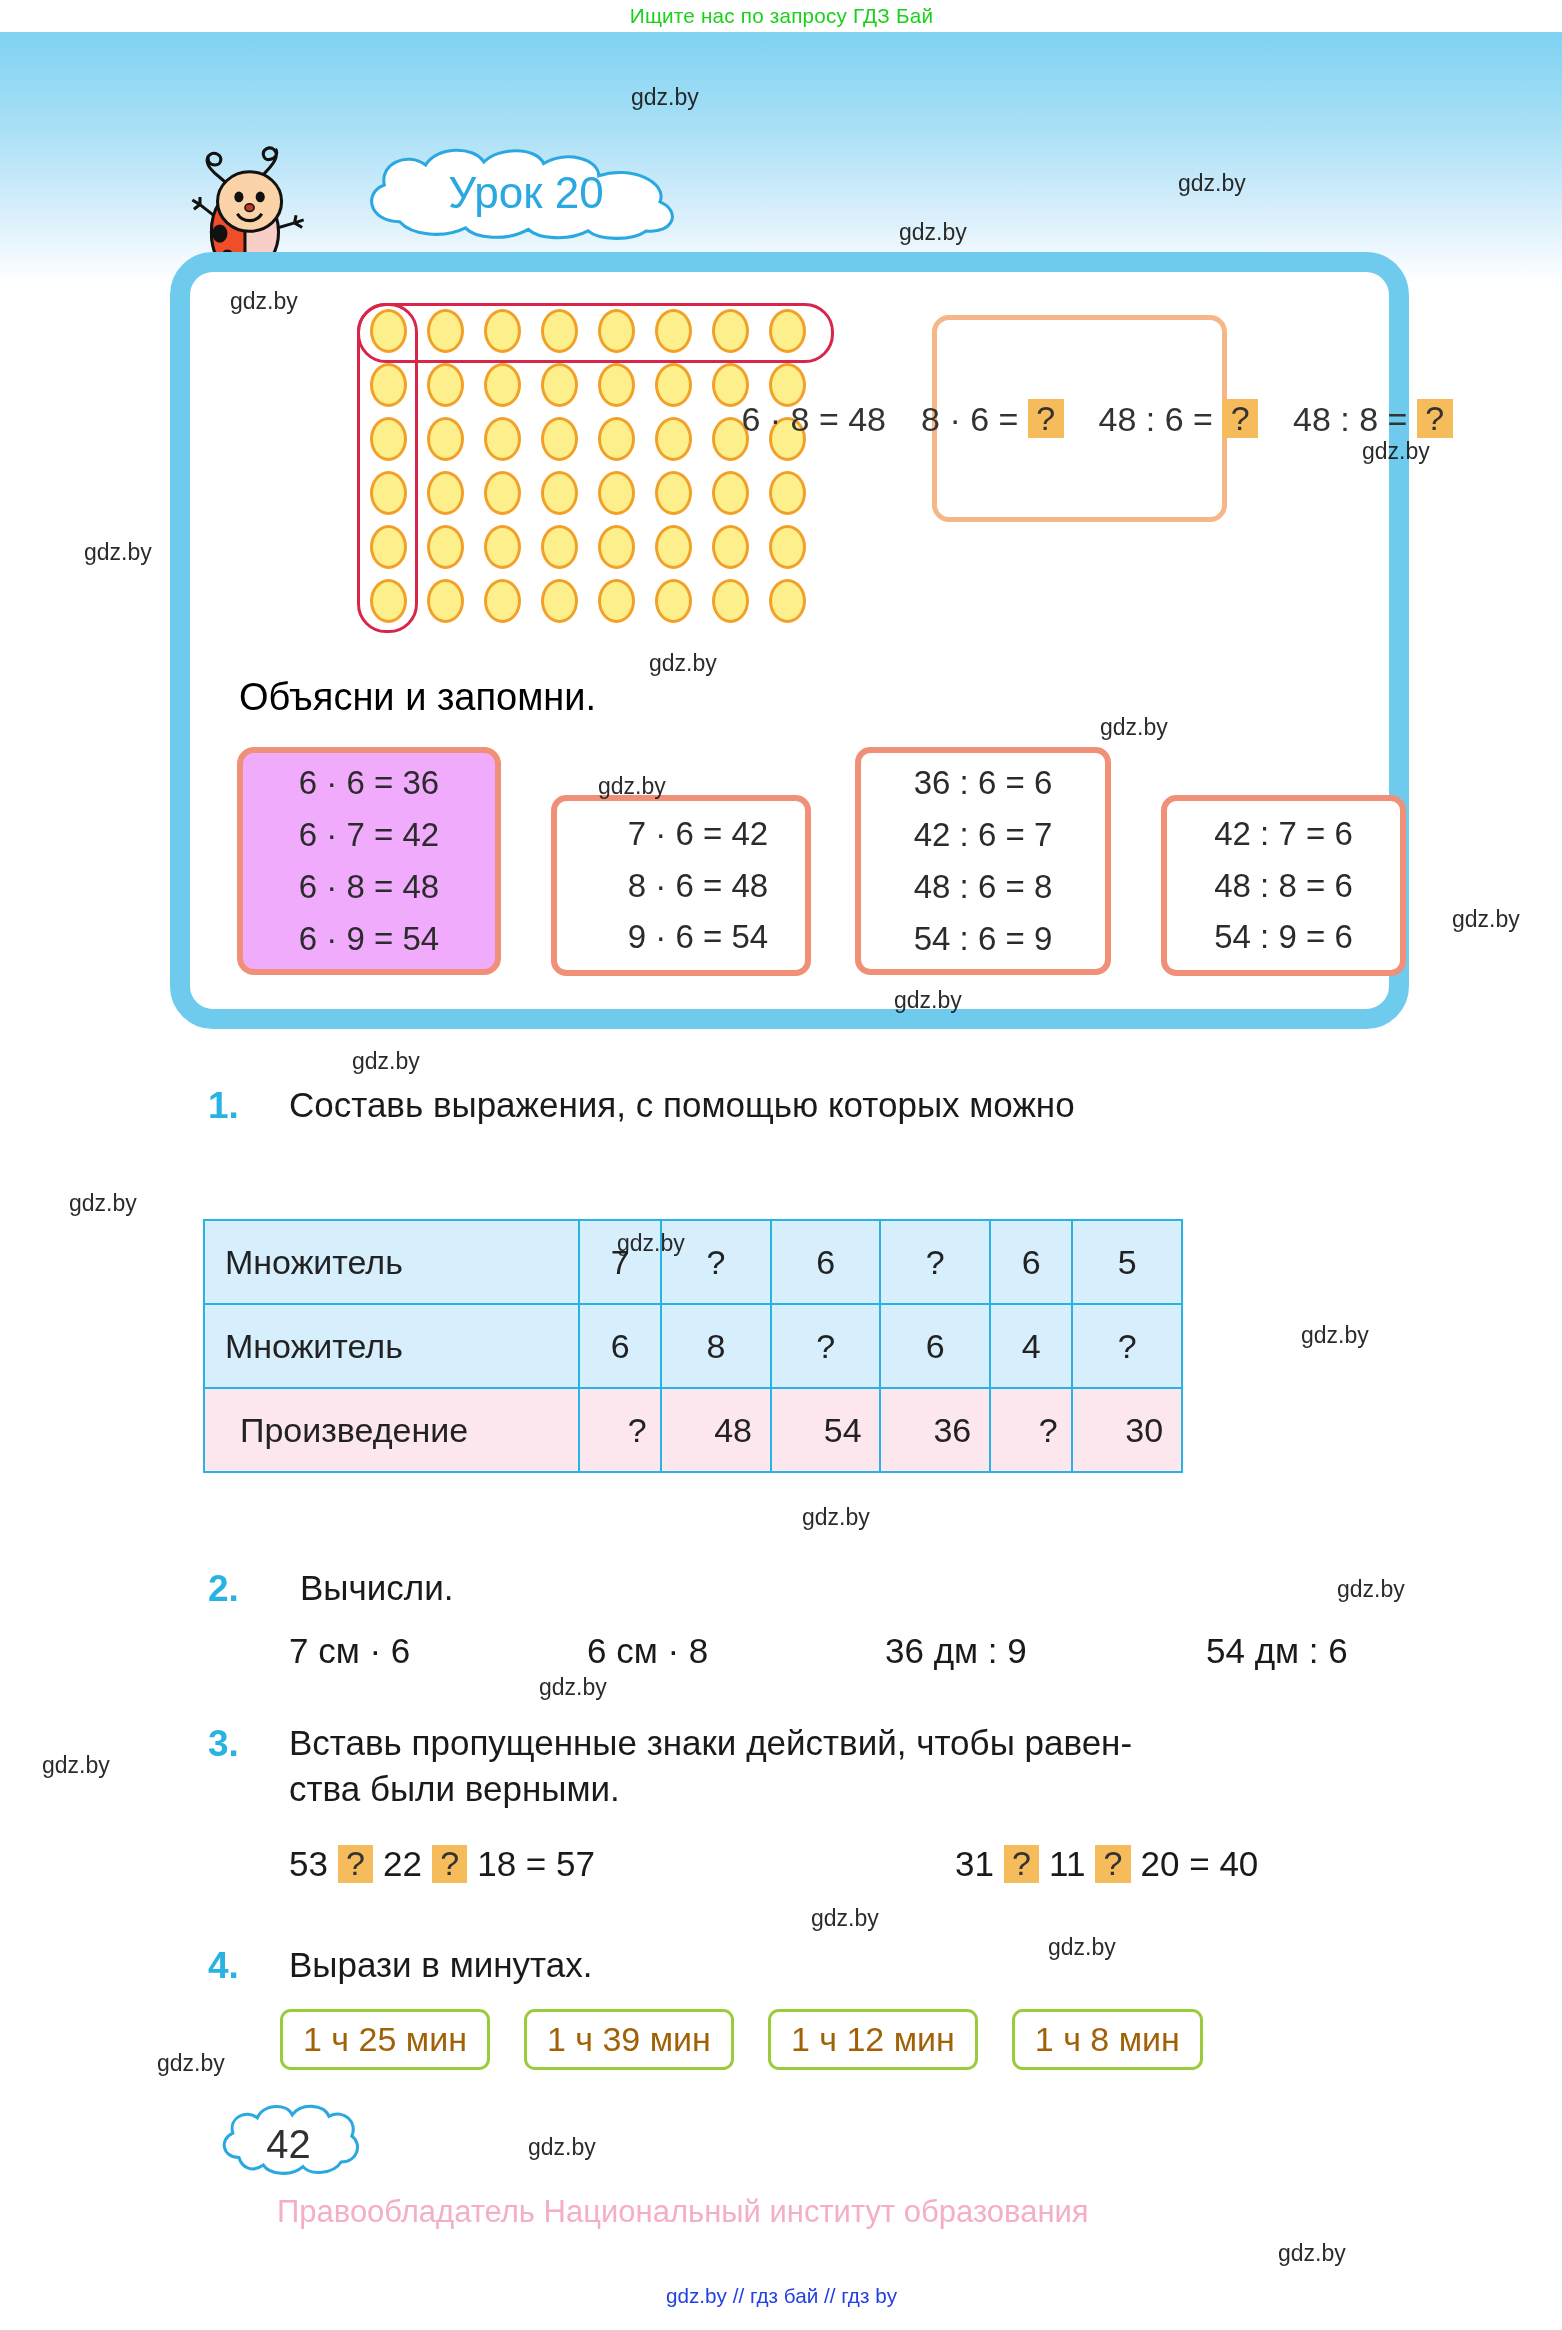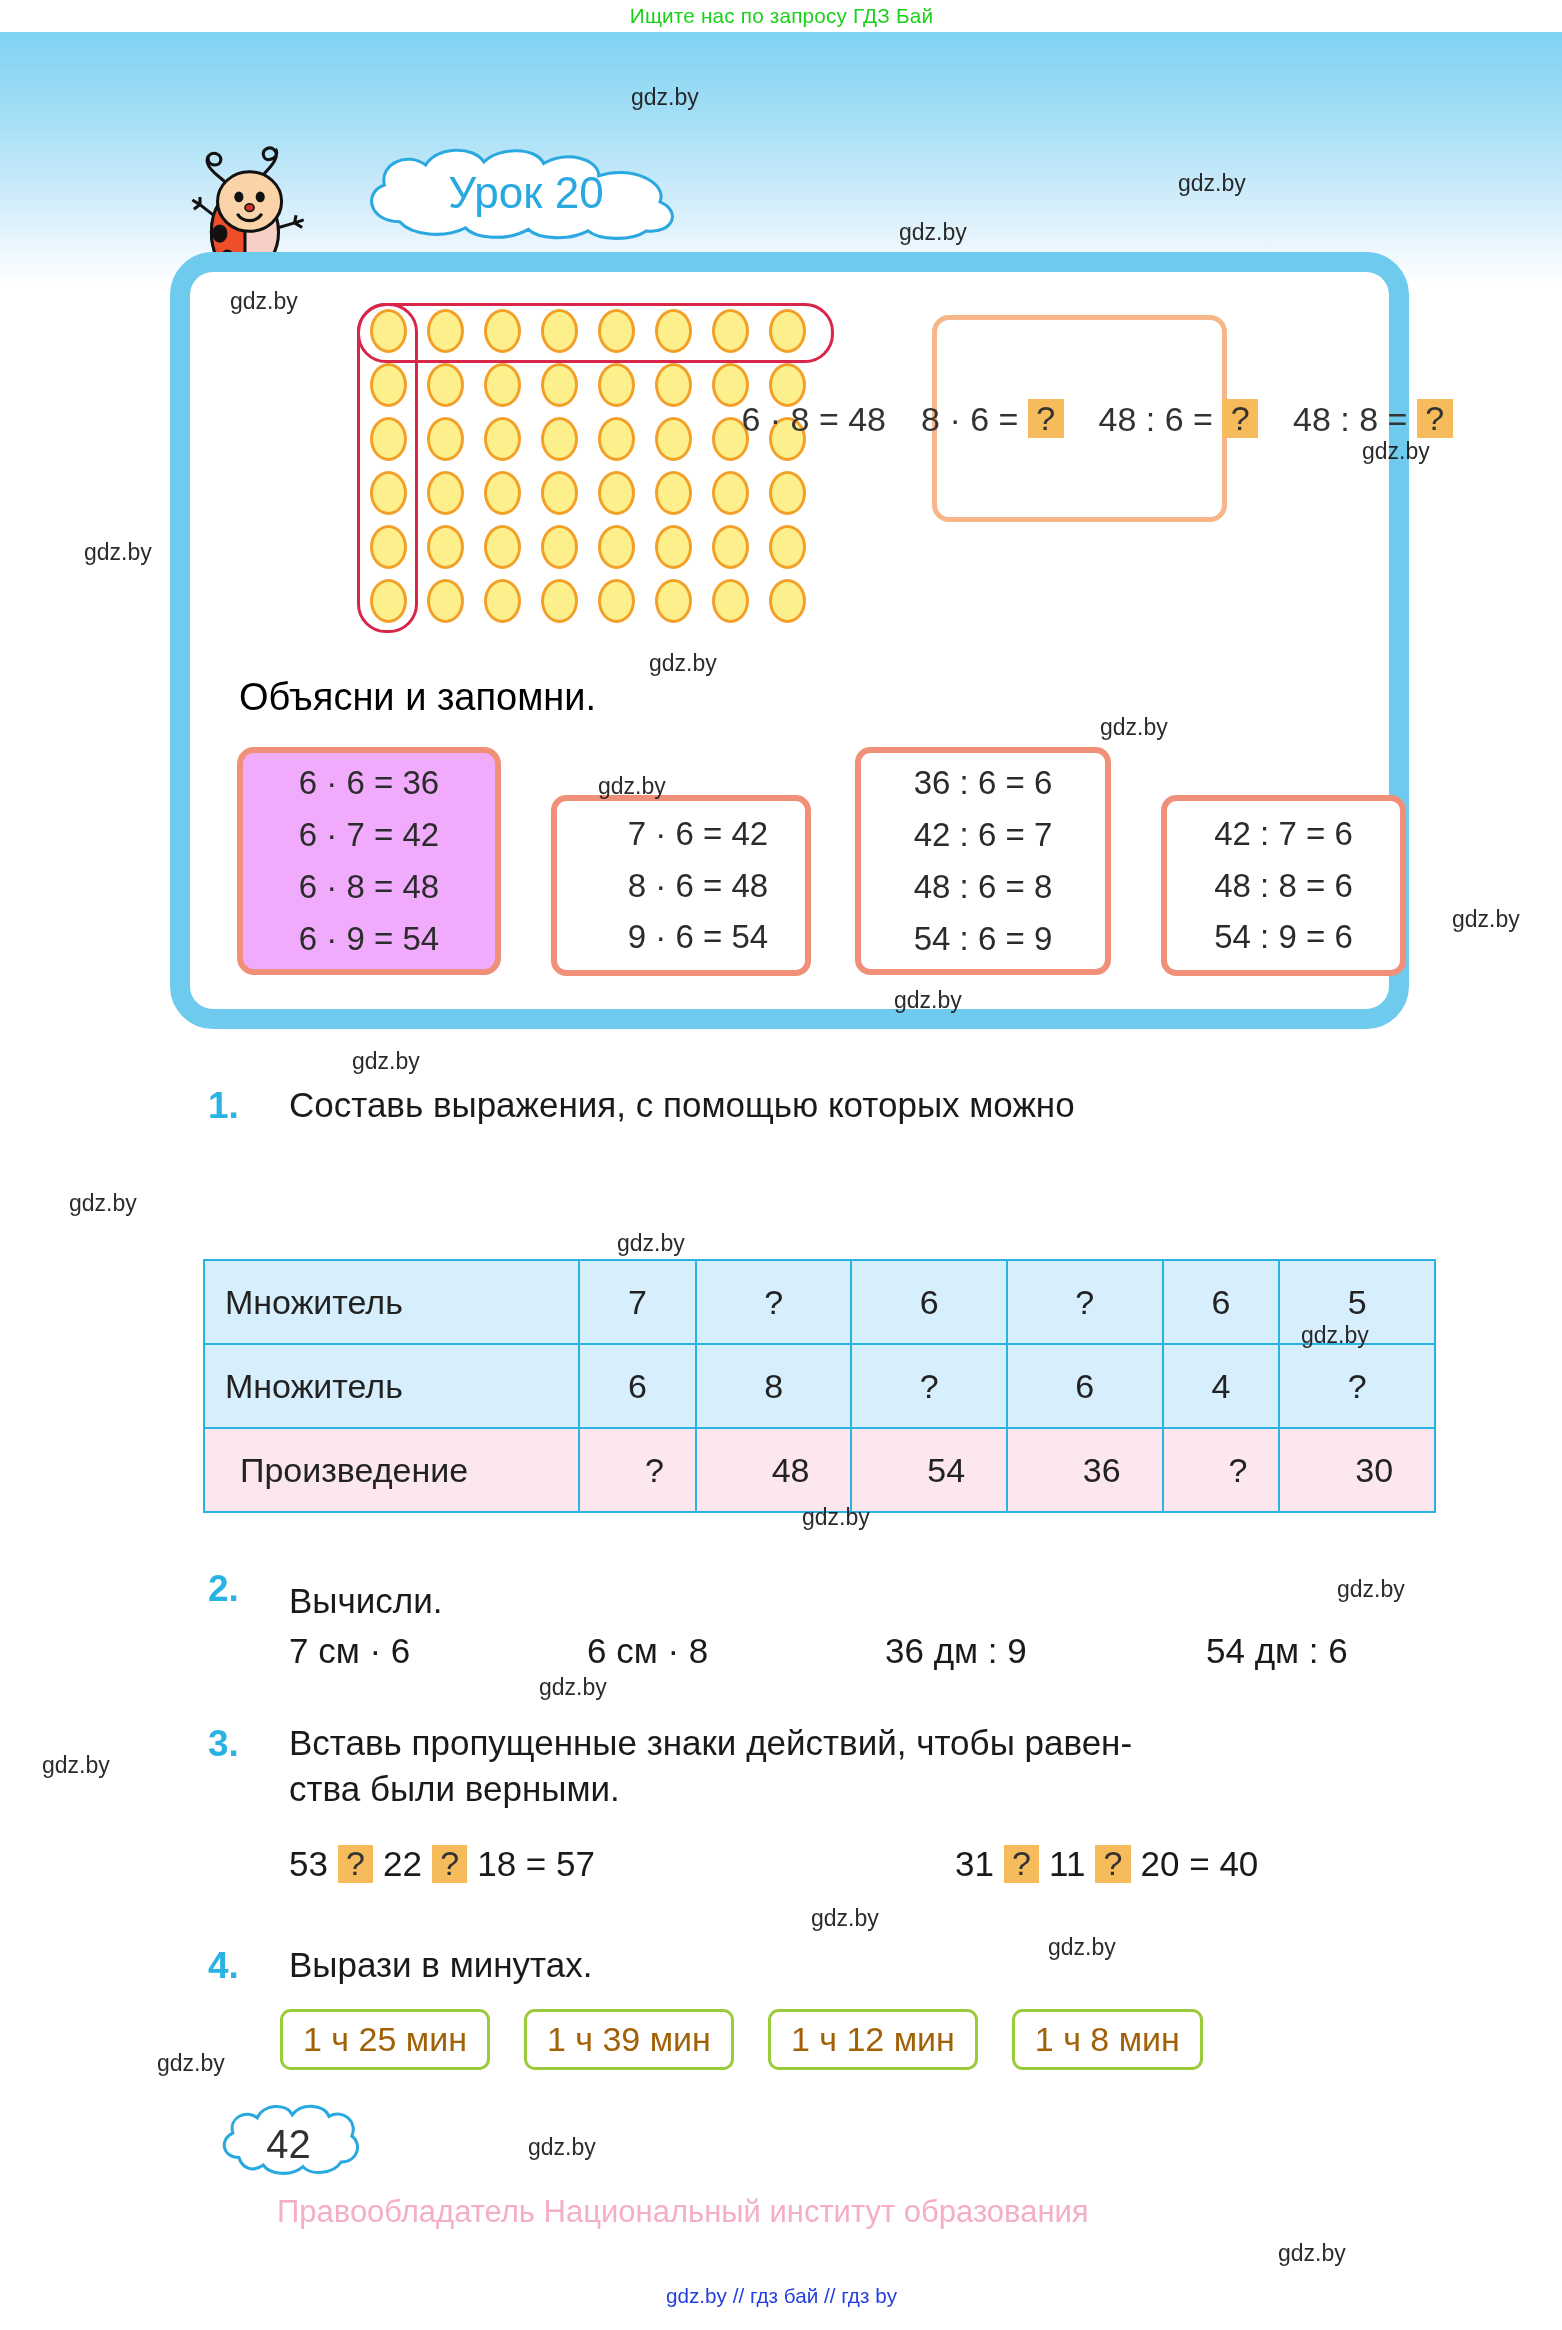--- a/index.html
+++ b/index.html
@@ -93,7 +93,7 @@
   #ex1-text span.l{display:block;}
   
   #mtable{
-    position:absolute;left:203px;top:1259px;width:1233px;
+    position:absolute;left:203px;top:1219px;width:980px;
     border-collapse:collapse;
   }
   #mtable td{

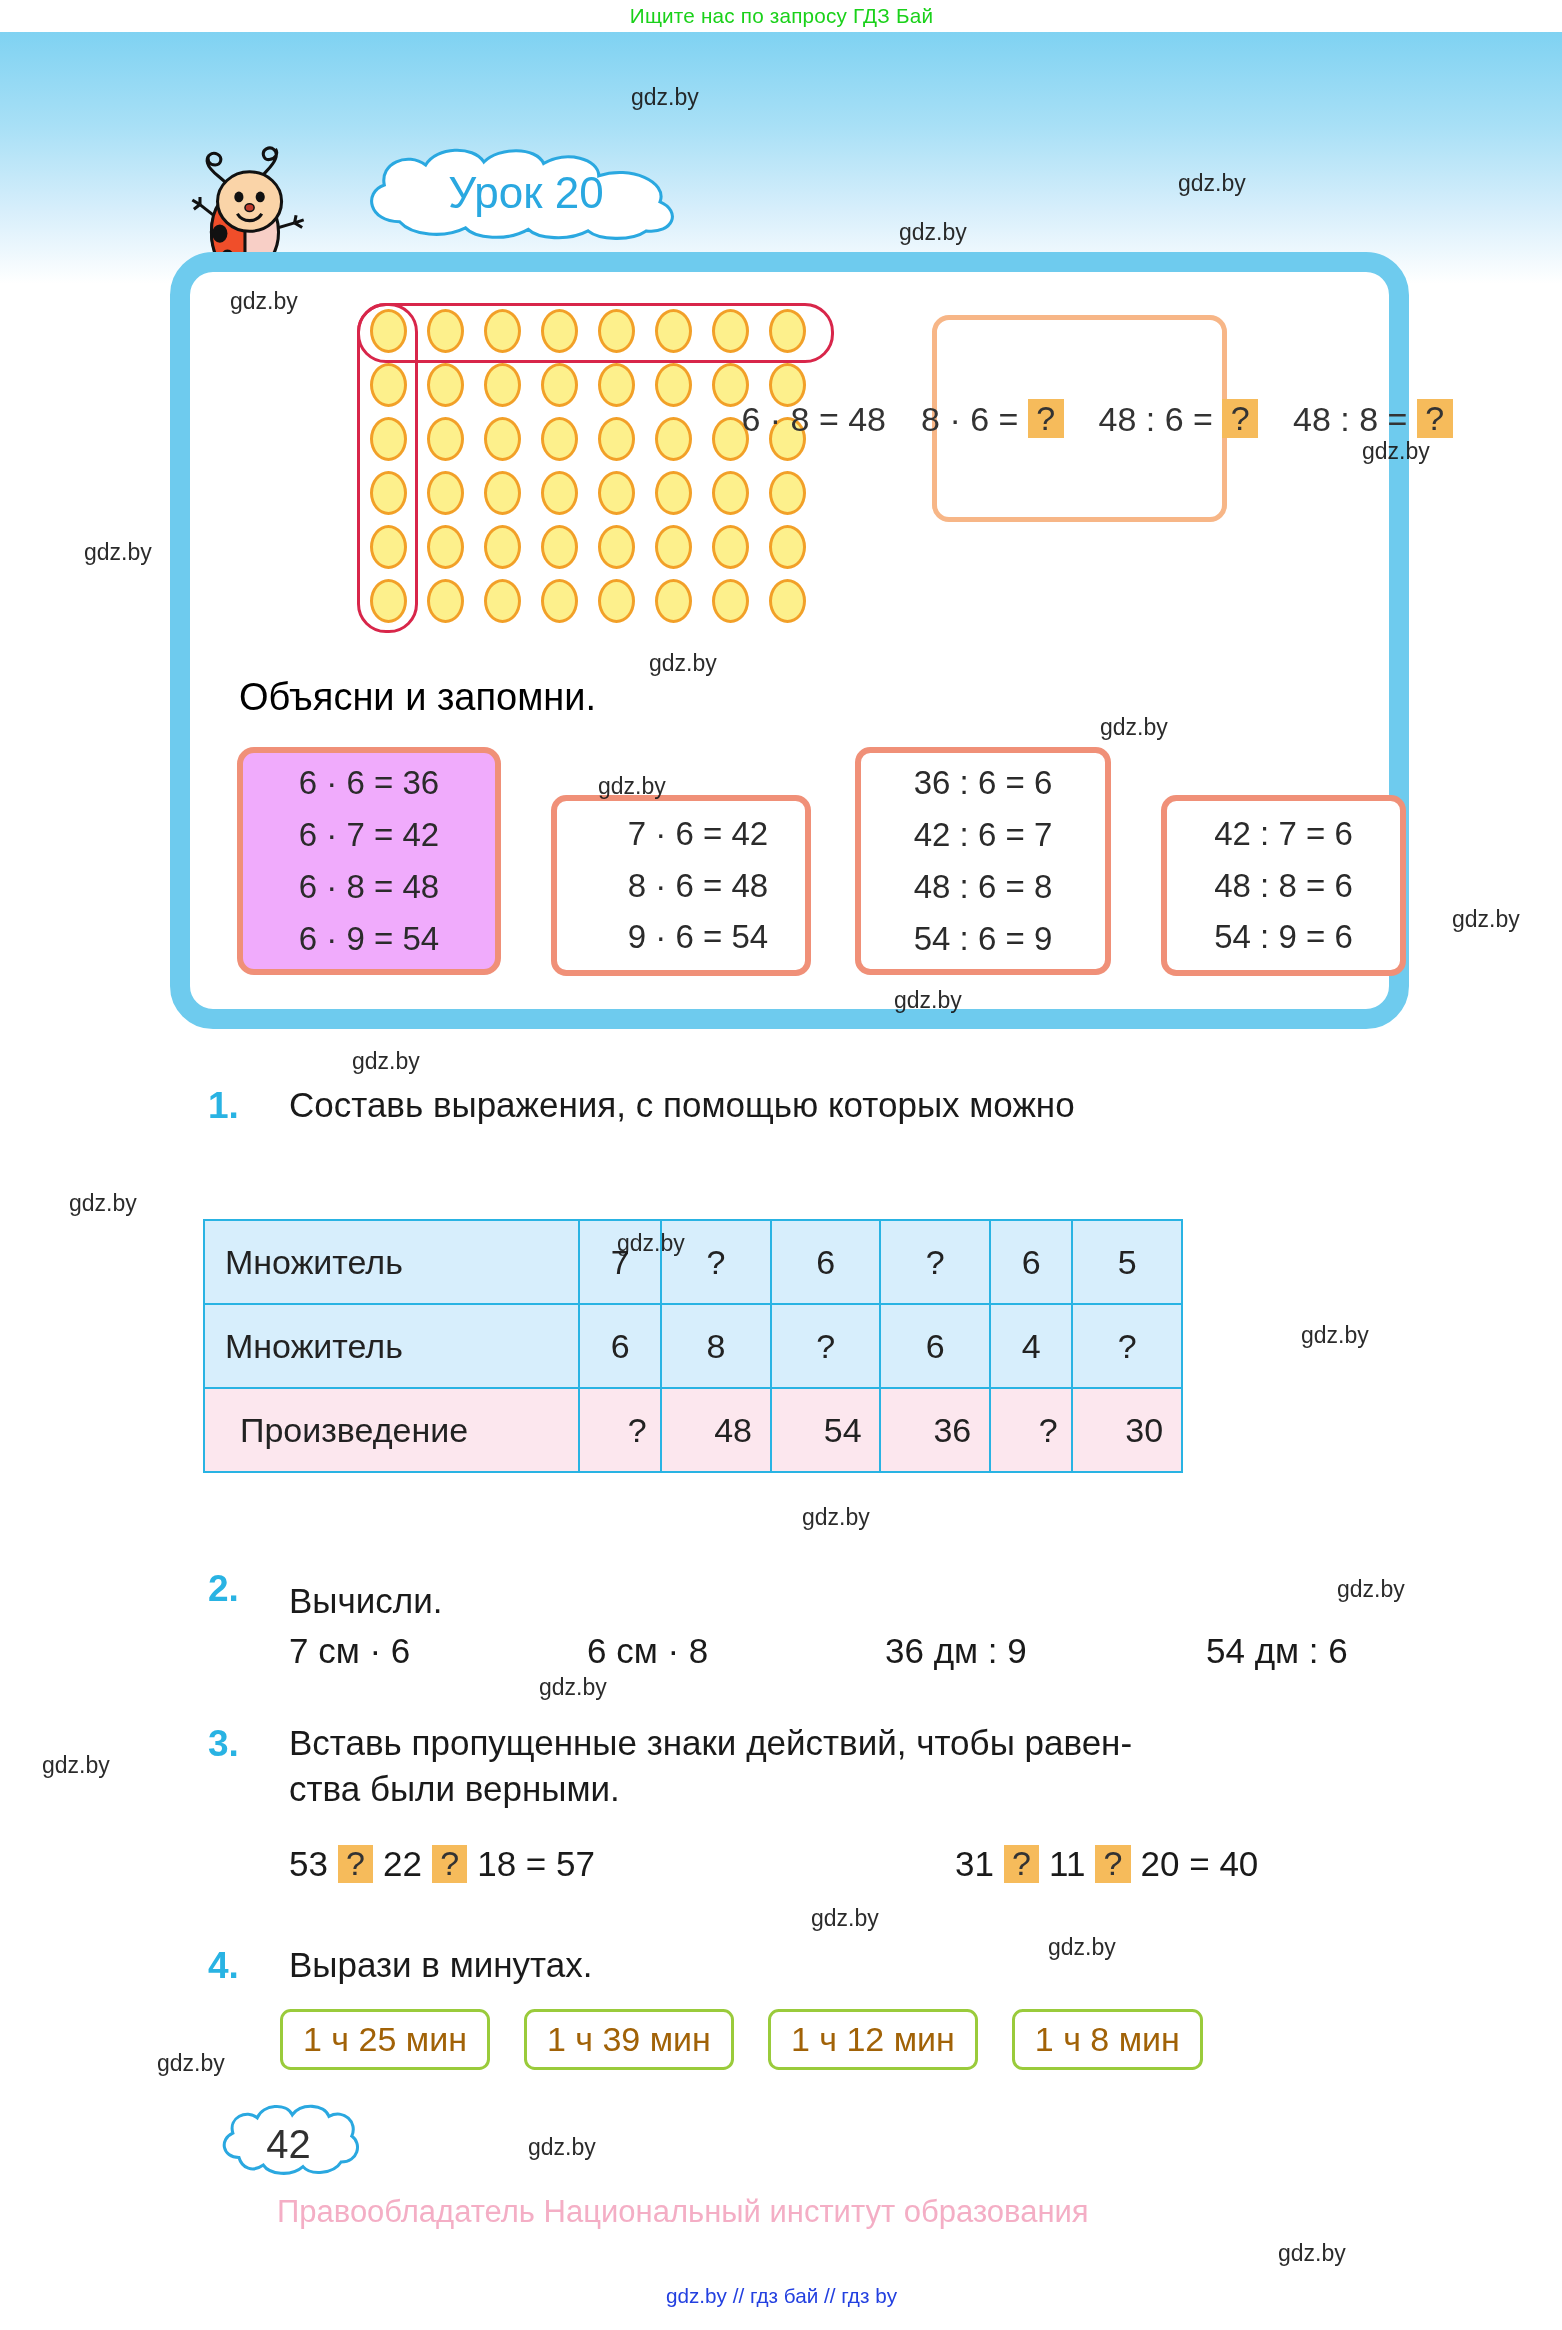--- a/index.html
+++ b/index.html
@@ -105,7 +105,7 @@
   #mtable tr.prod td{background:#fce7ee;padding-left:35px;}
   
   #ex2-num{left:208px;top:1568px;}
-  #ex2-text{left:289px;top:1565px;margin-top:13px;}
+  #ex2-text{left:300px;top:1565px;}
   #ex2-row{position:absolute;left:289px;top:1631px;width:1148px;display:flex;}
   #ex2-row .item{font-size:35px;color:#1a1a1a;white-space:pre;}
   #ex2-row .item:nth-child(1){width:298px;}

